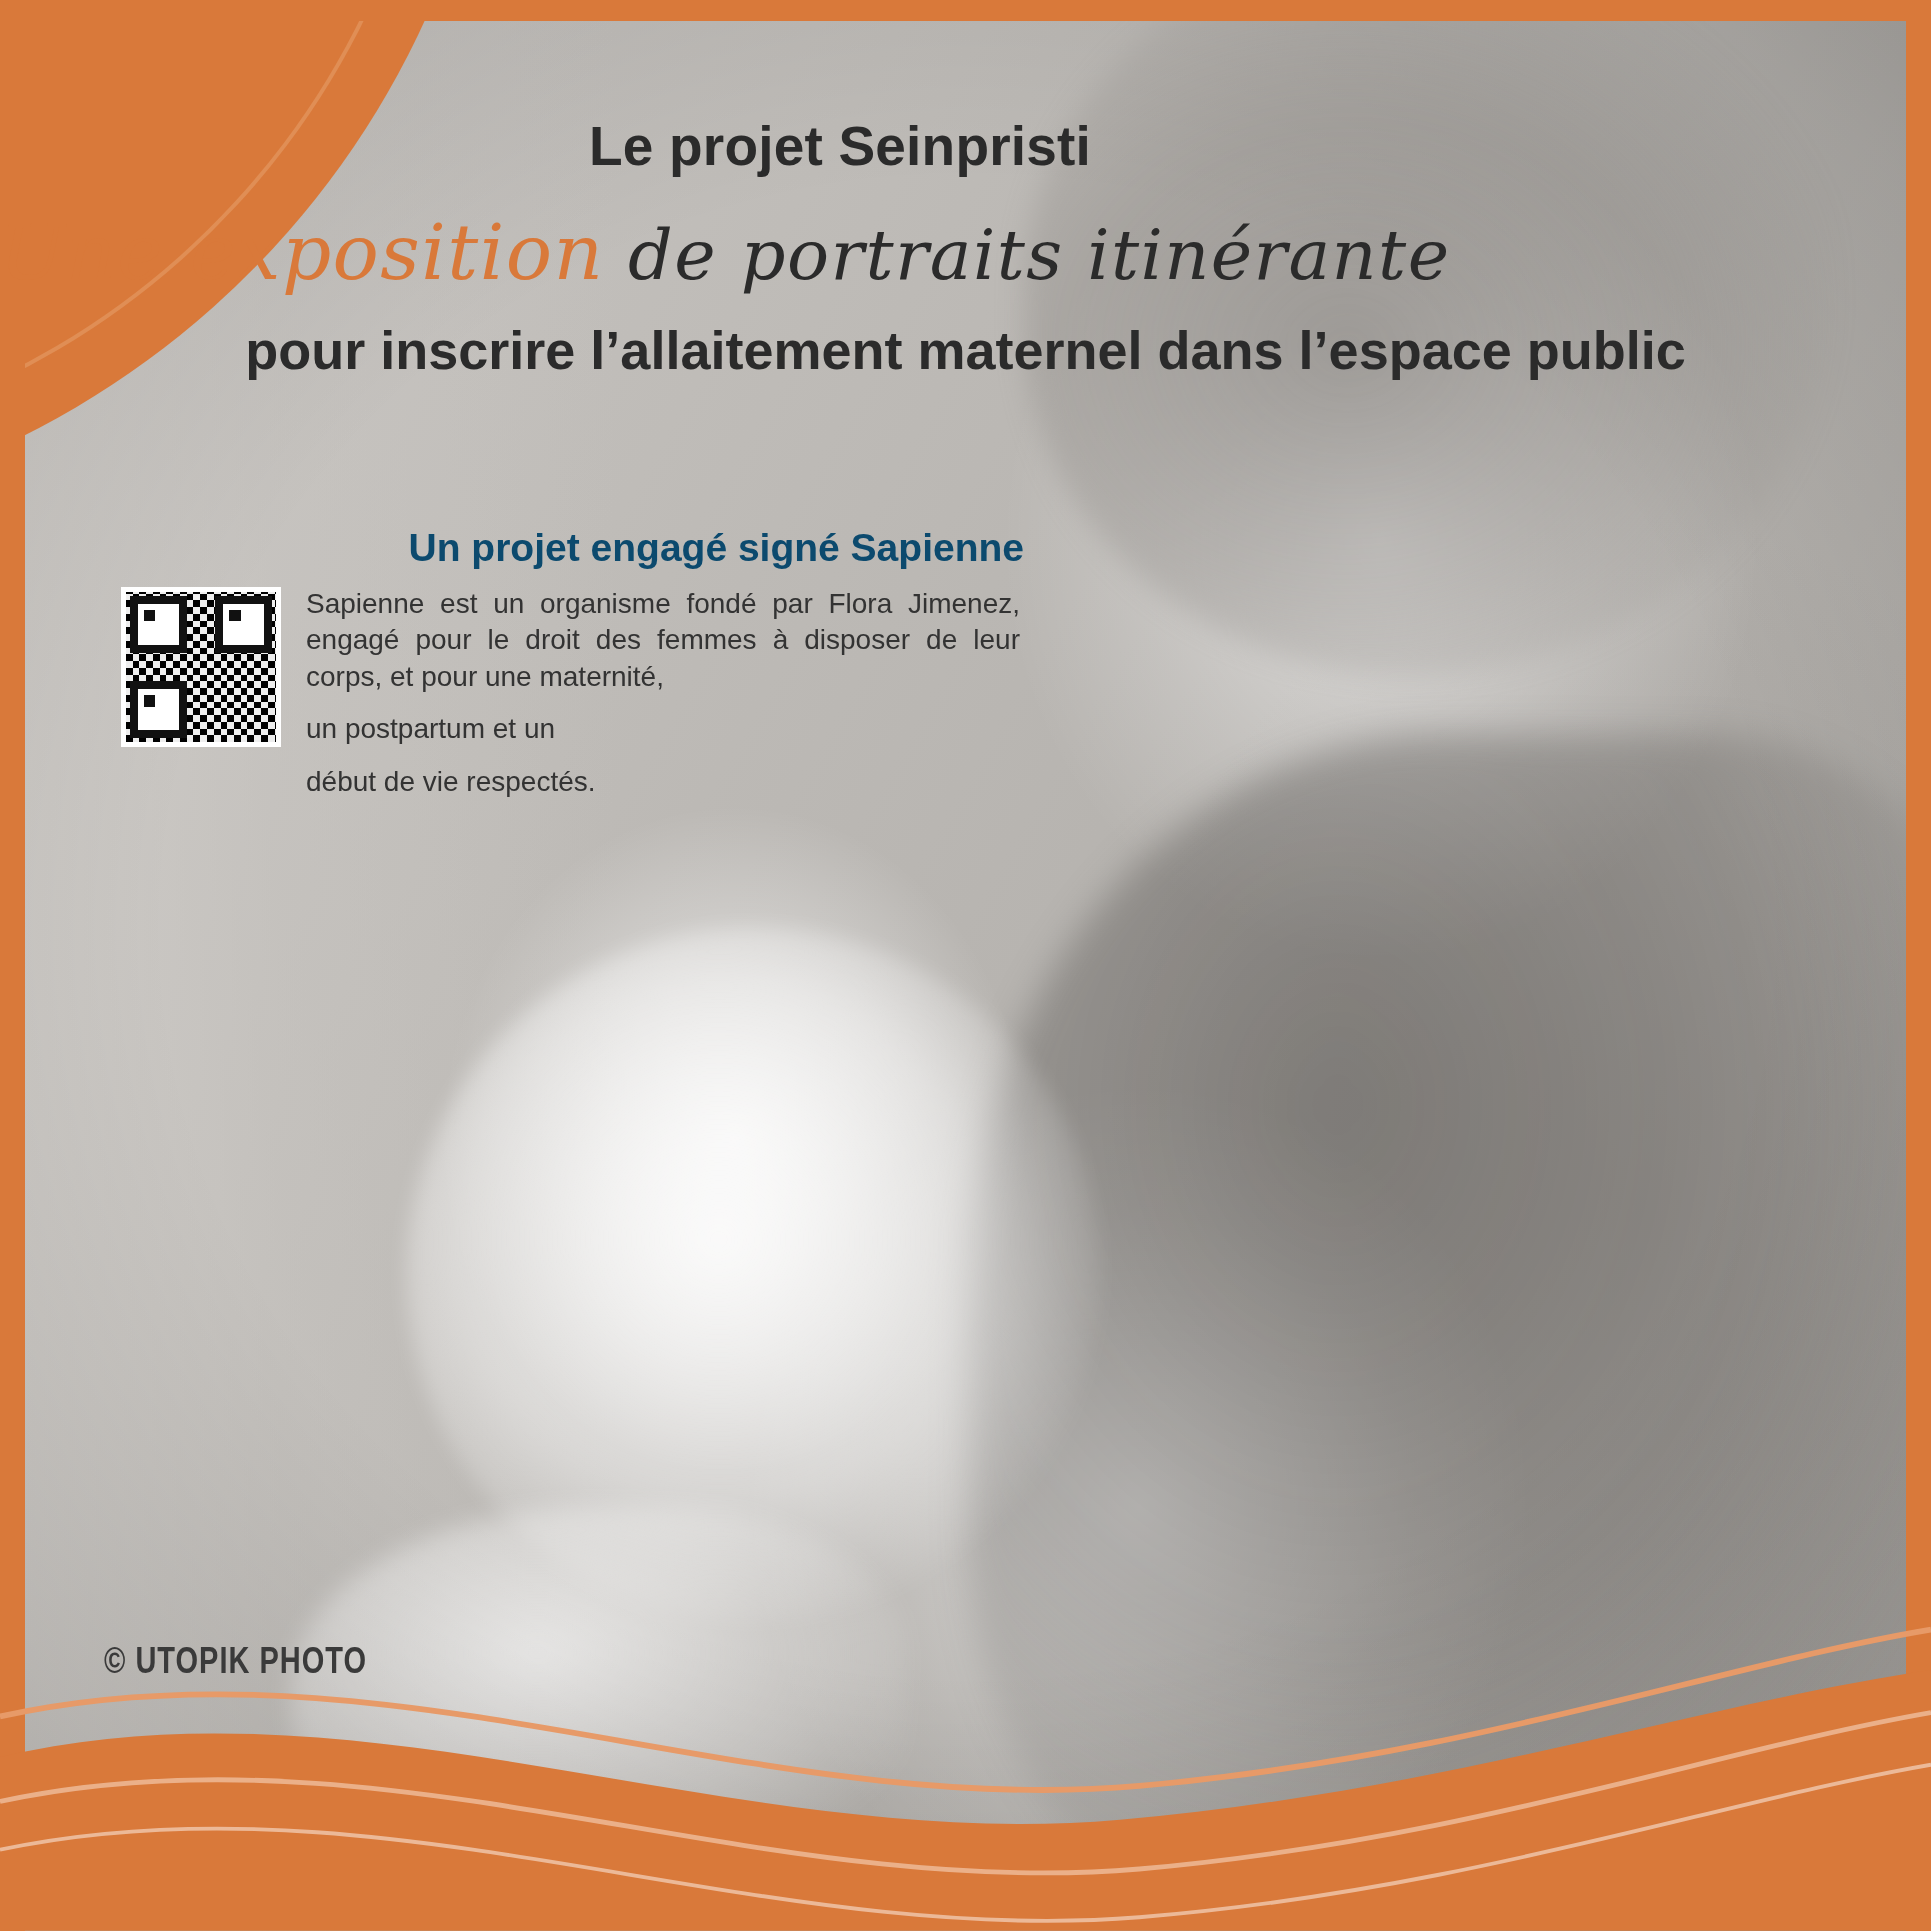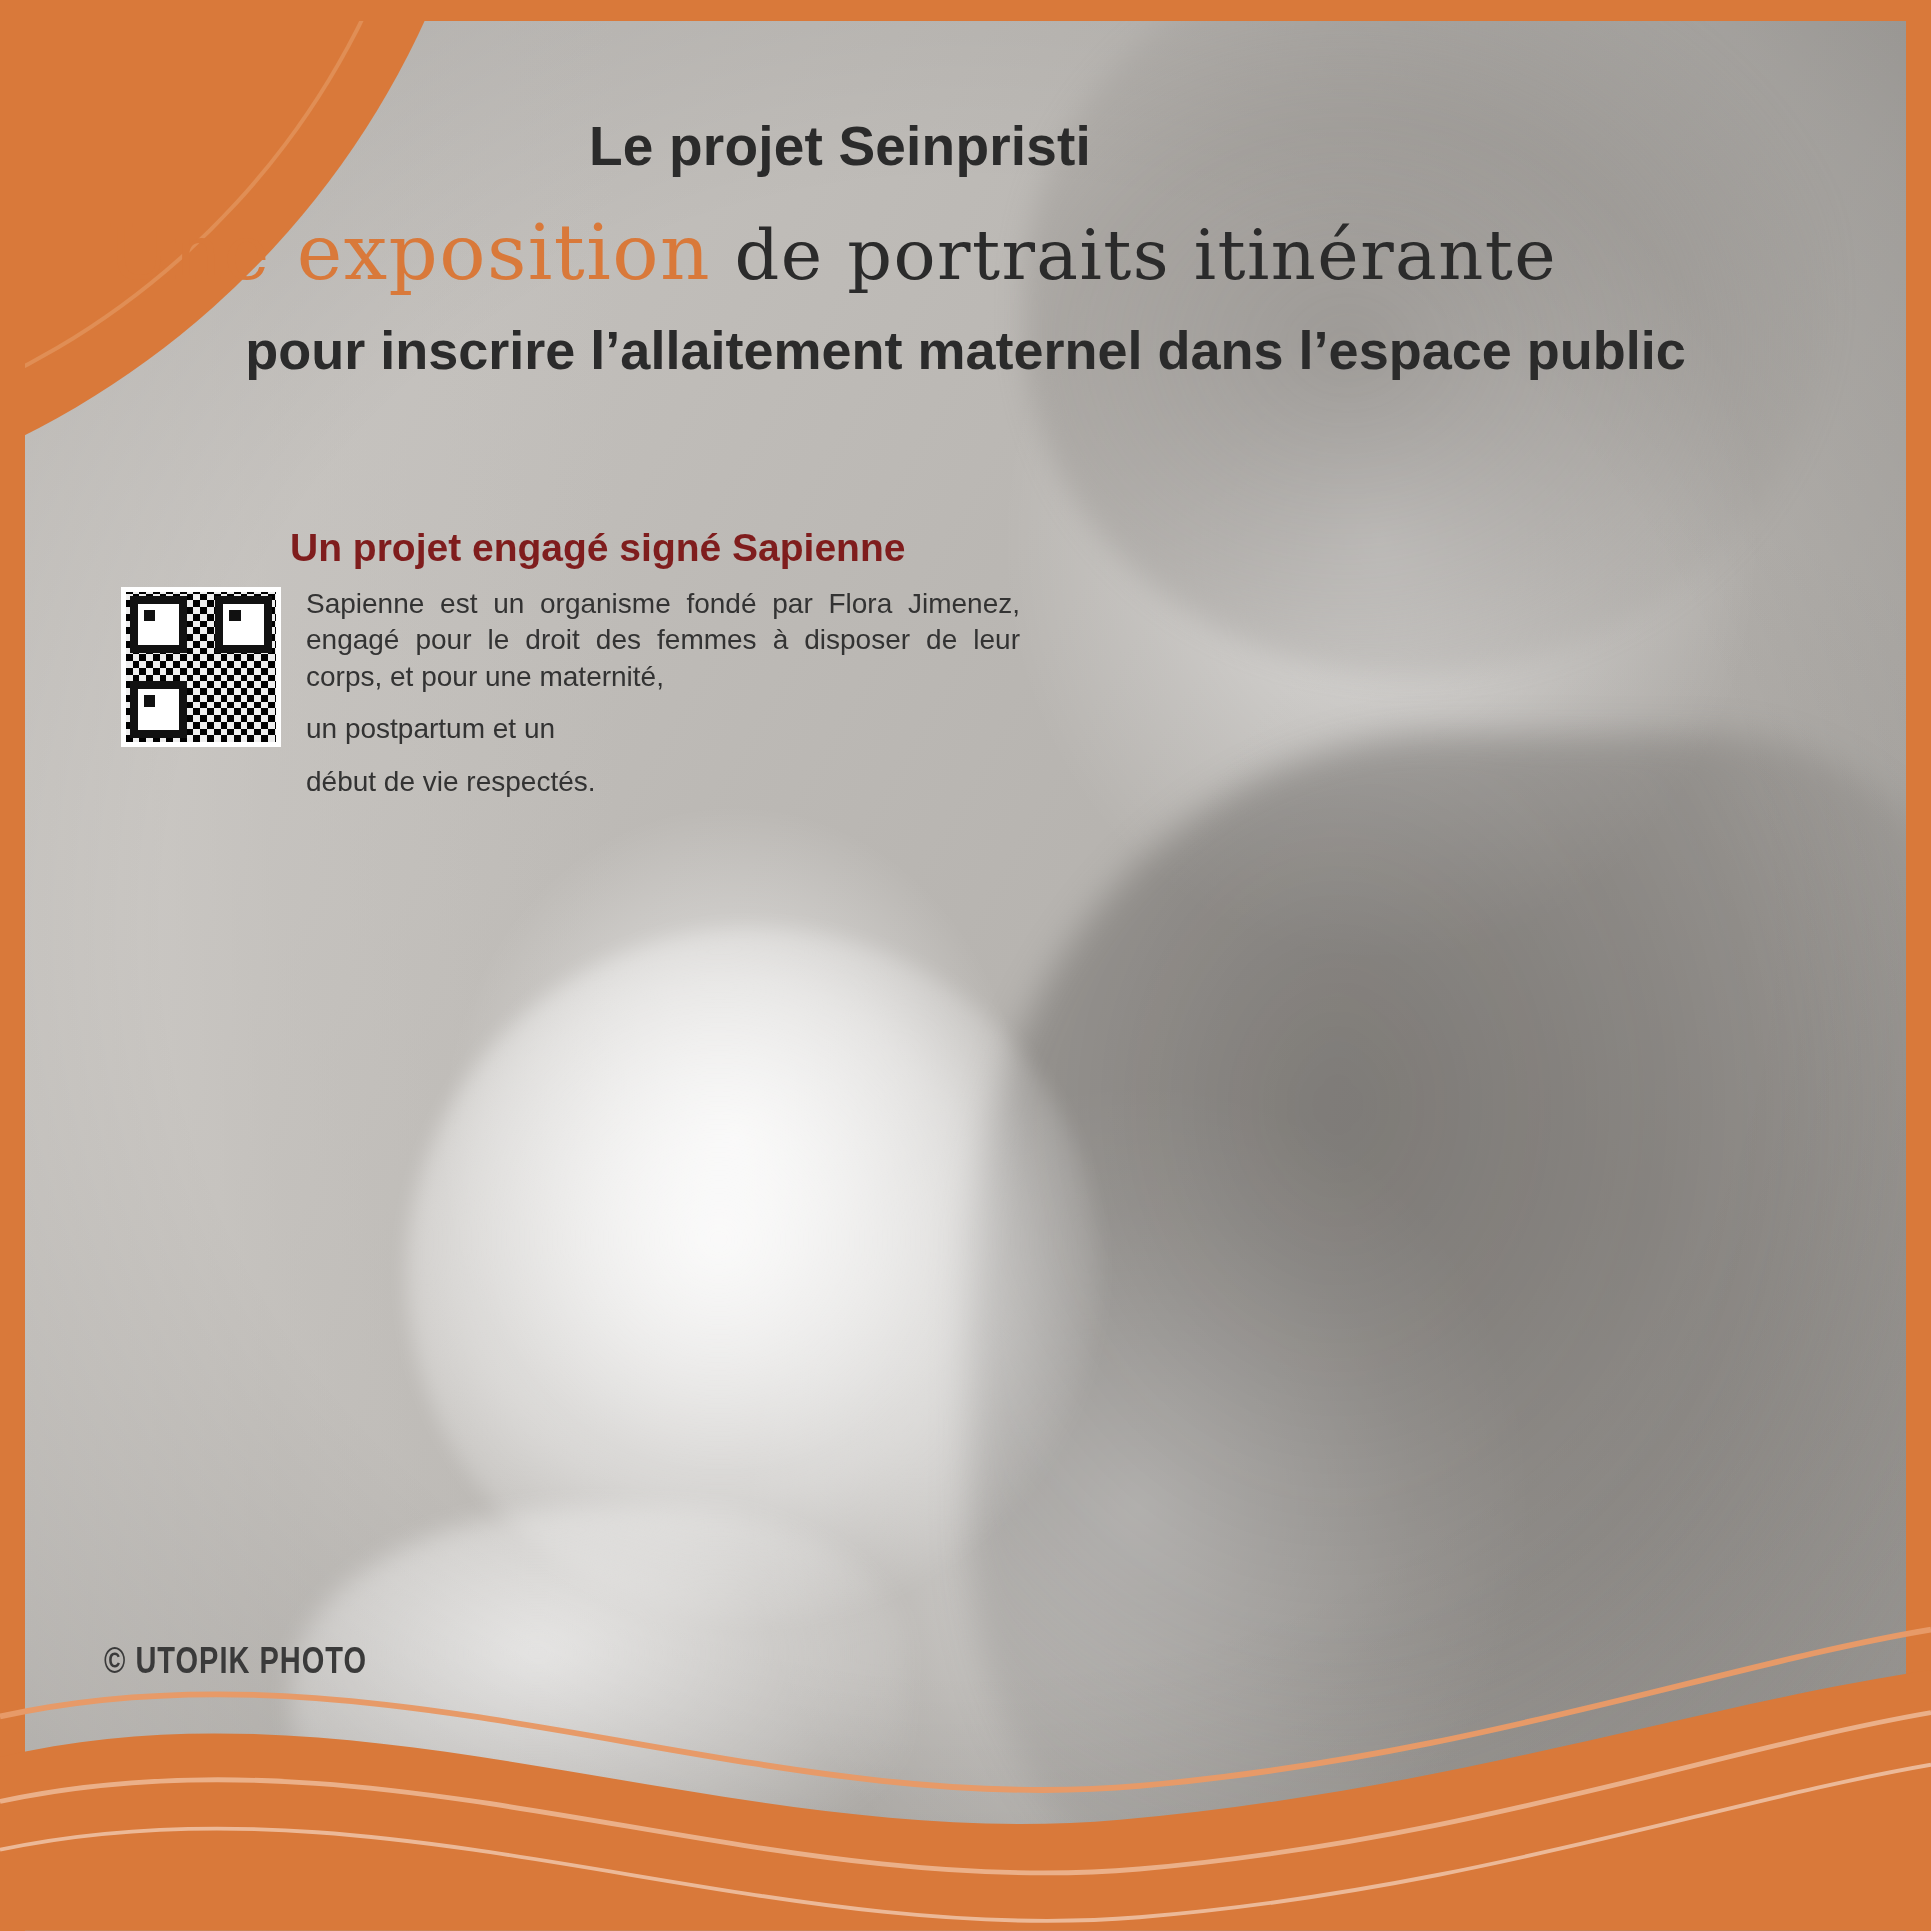--- a/index.html
+++ b/index.html
@@ -138,8 +138,9 @@
     position: absolute;
     left: 0; top: 208px;
     width: 1557px;
-    text-align: right;
+    text-align: left;
     font-family: "DejaVu Serif", serif;
+    font-style: italic;
     font-size: 70px;
     color: #2b2b2b;
     letter-spacing: 1.4px;

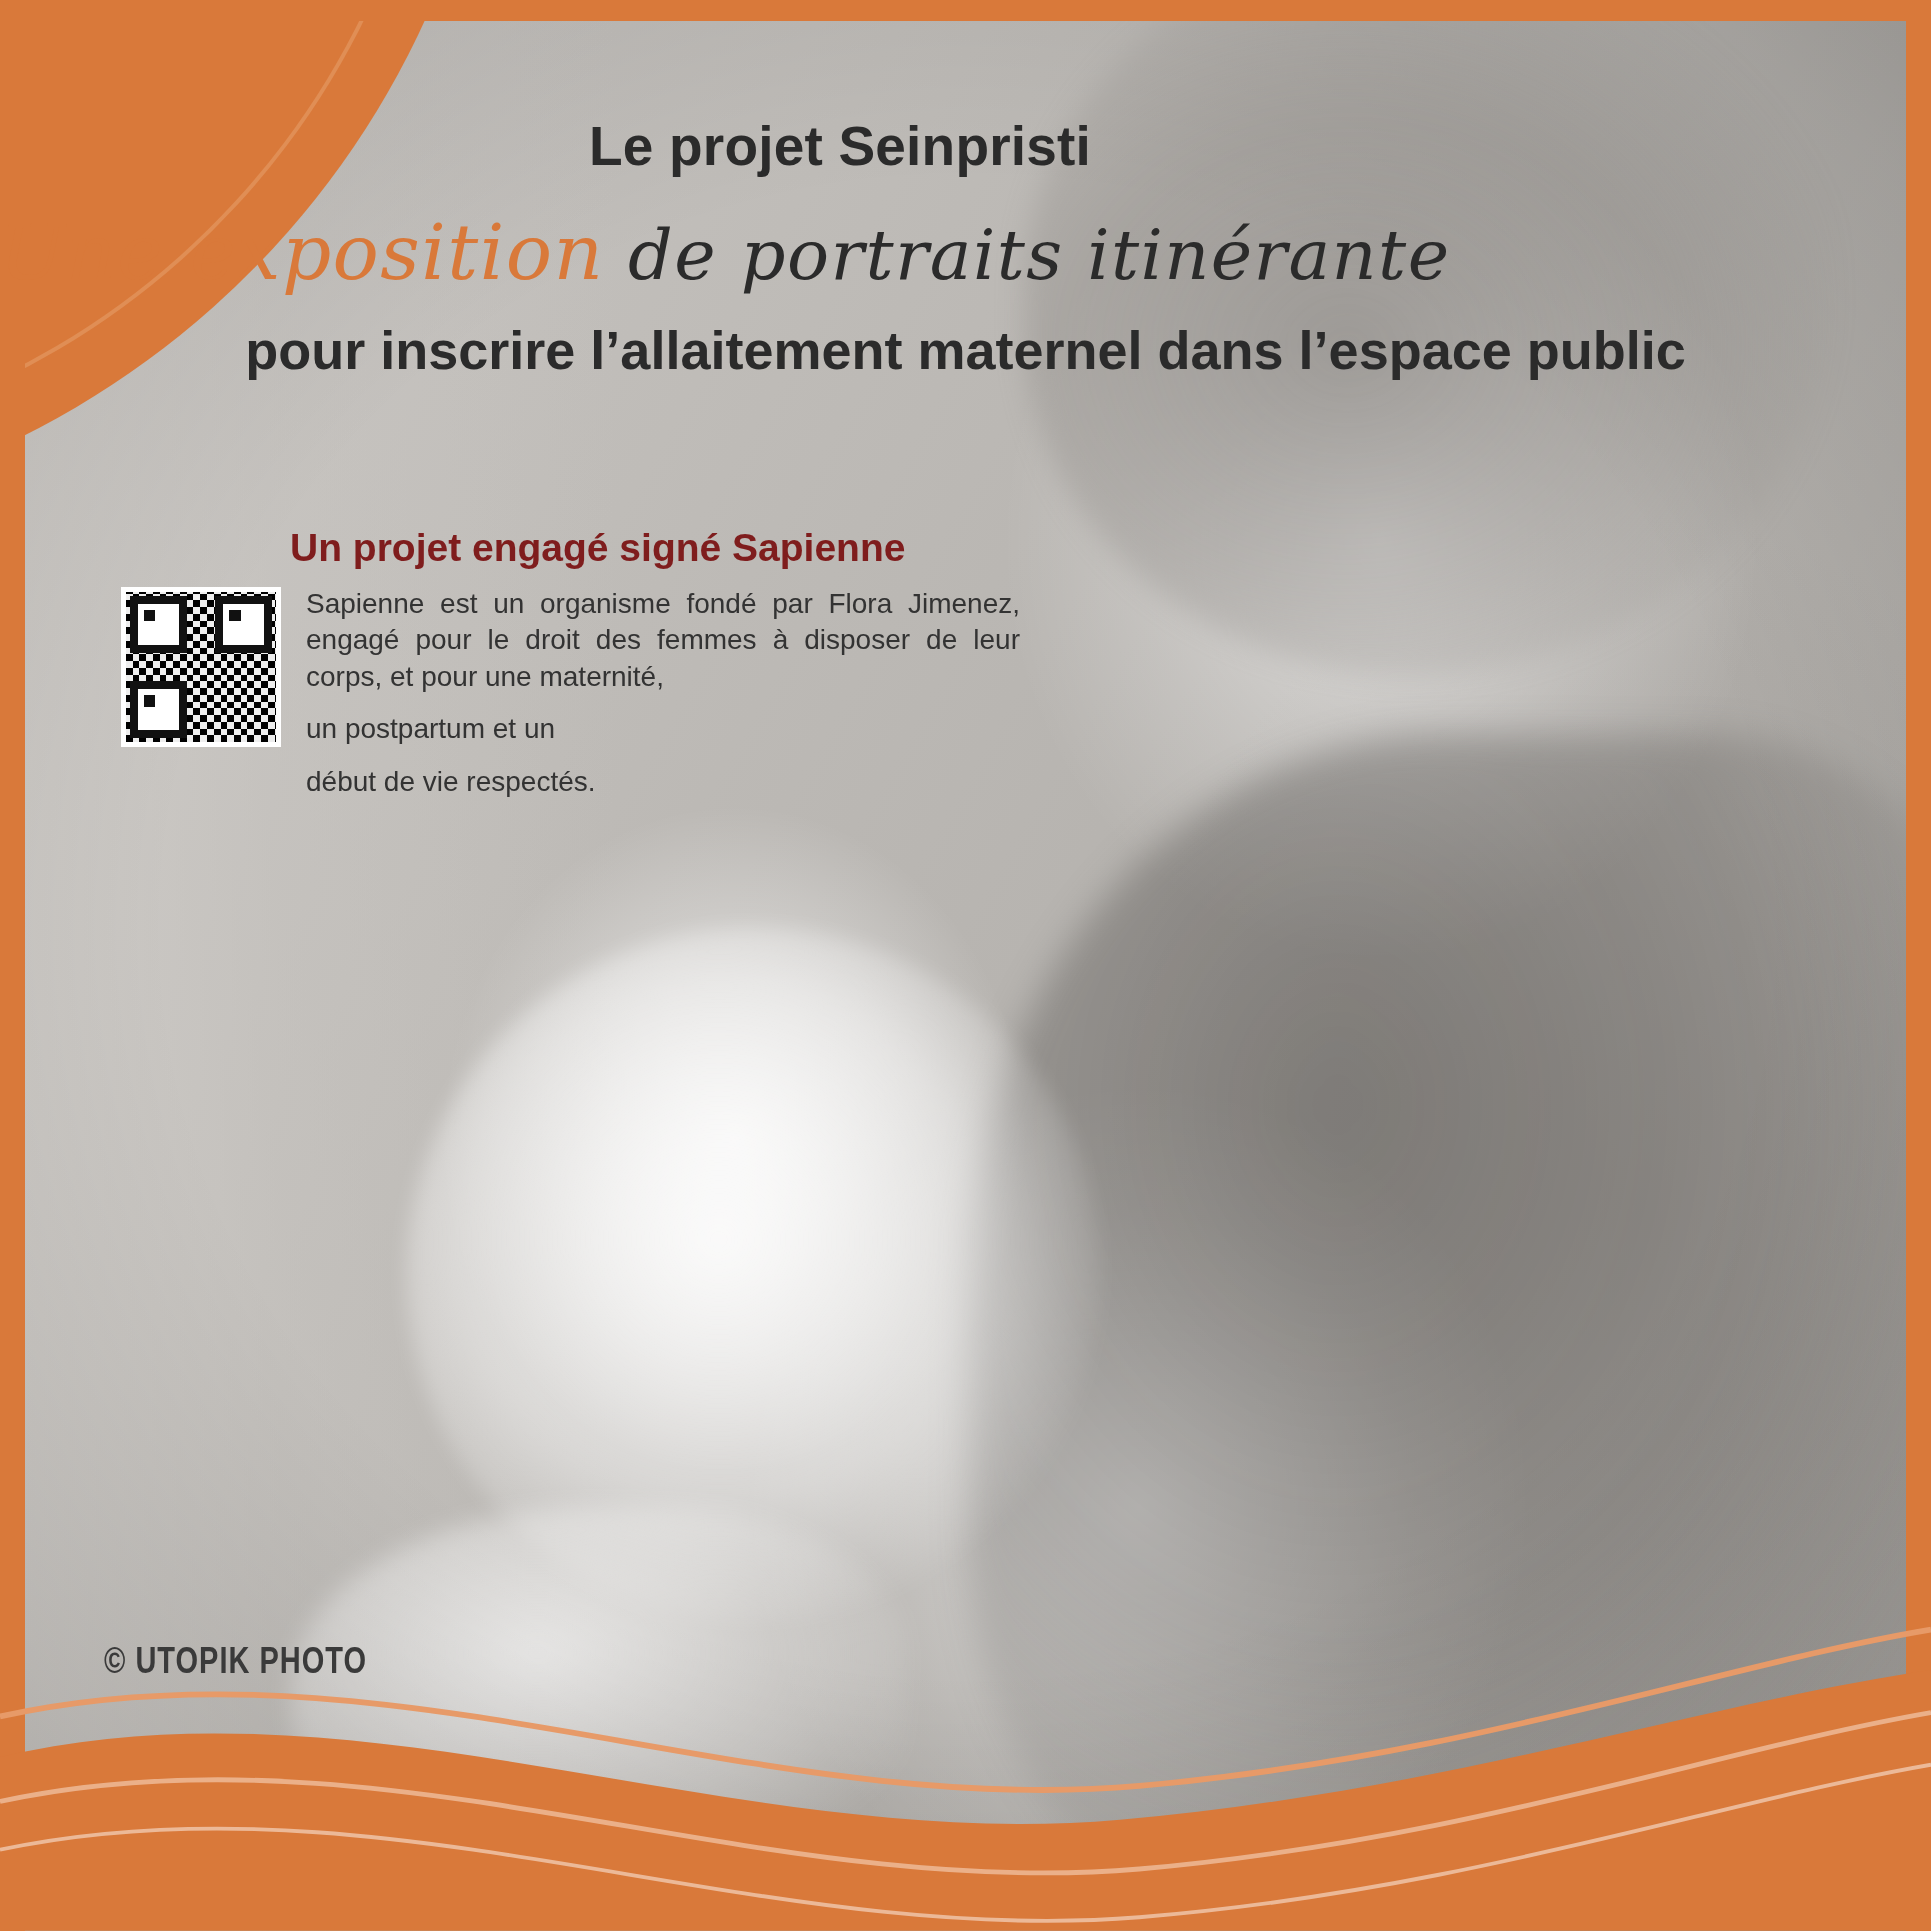--- a/index.html
+++ b/index.html
@@ -168,8 +168,9 @@
   .about-title {
     font-size: 39px;
     font-weight: bold;
-    color: #7f1d1d;
+    color: #0c4a6e;
     margin: 0 0 15.4px 0;
+    text-align: right;
   }
   .qr {
     position: absolute;

